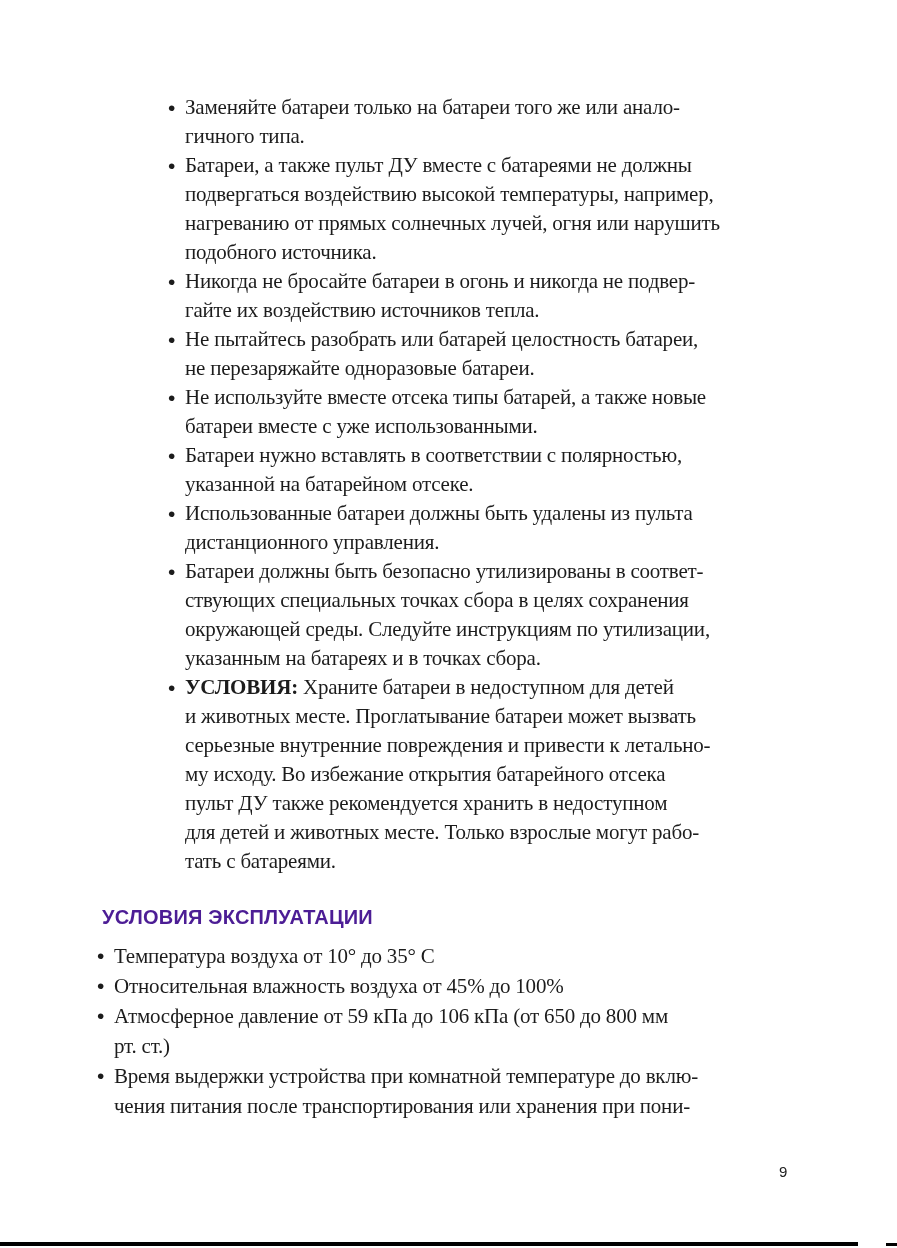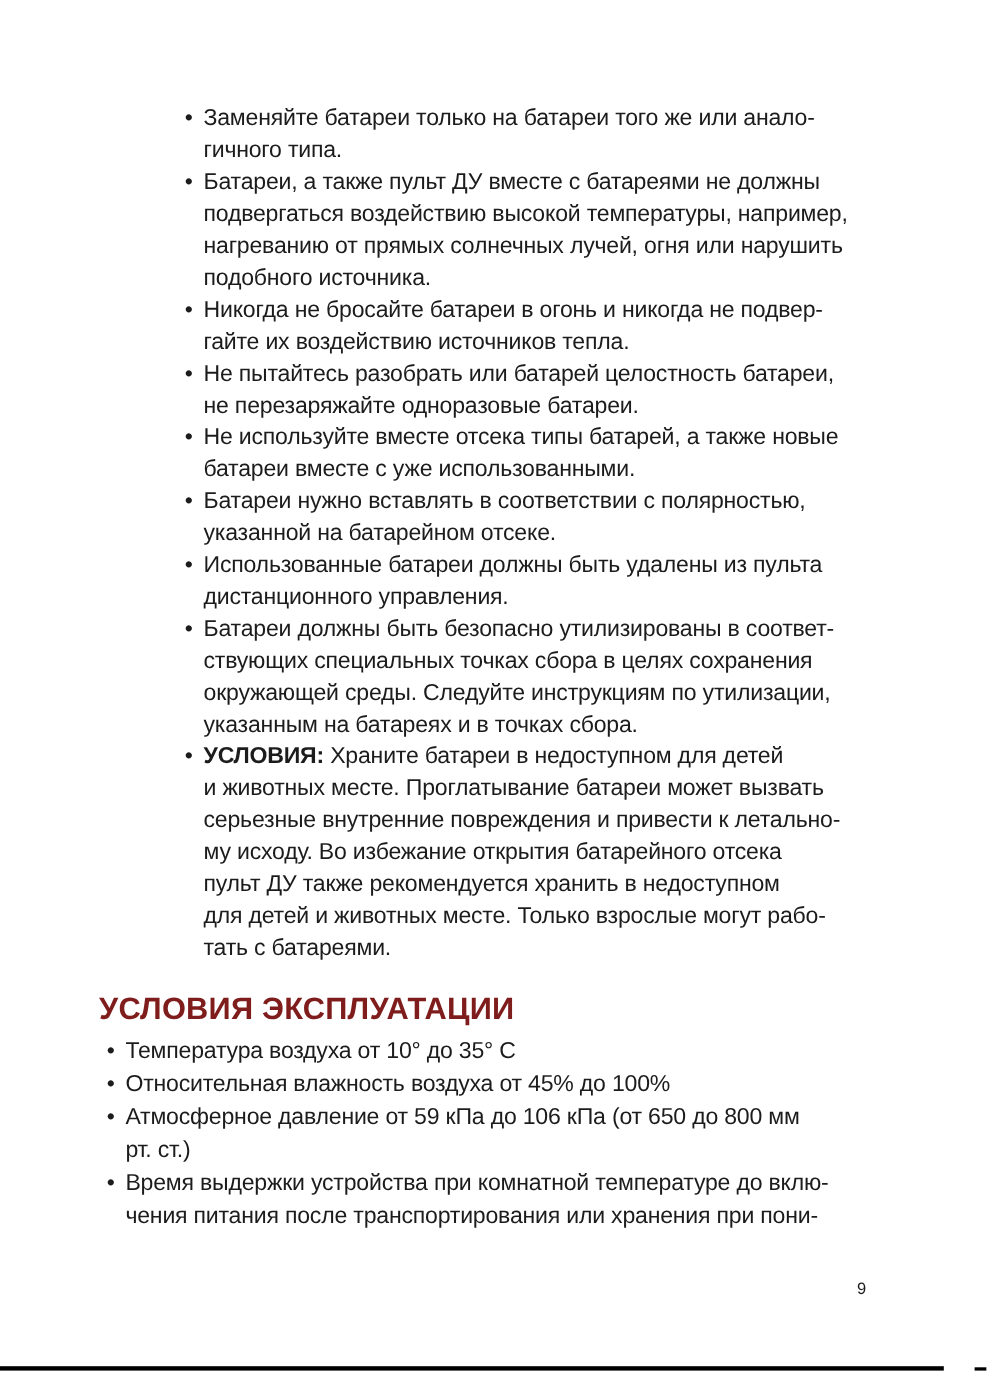--- a/index.html
+++ b/index.html
@@ -49,6 +49,7 @@
   .item-text {
     white-space: pre-line;
     flex: 1 1 auto;
+    font-family: Liberation Serif, serif;
   }
   .item-text strong {
     font-weight: 700;

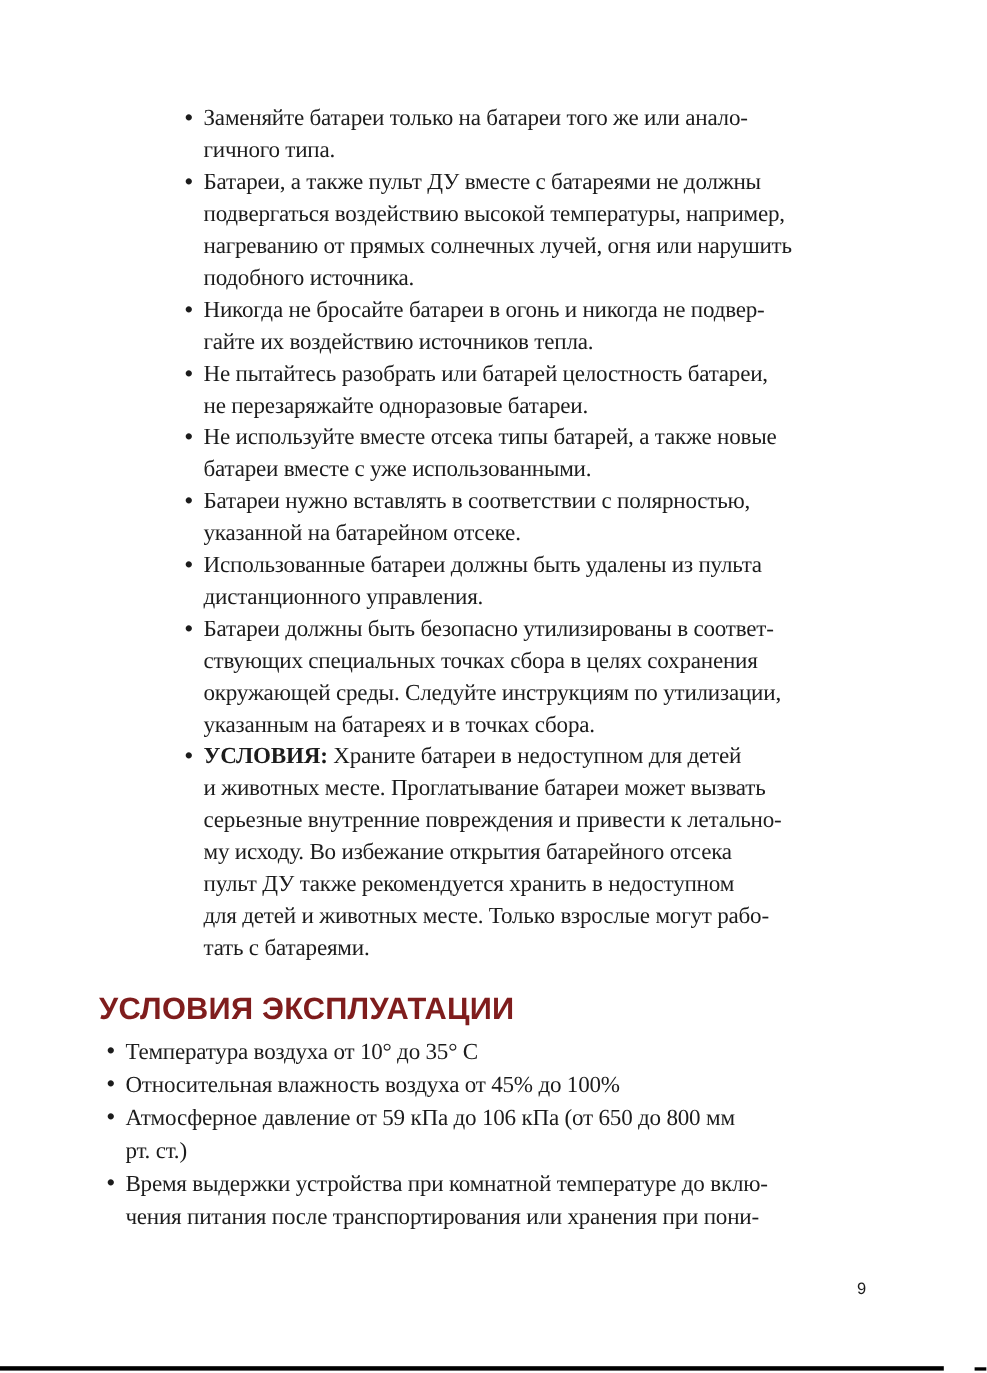--- a/index.html
+++ b/index.html
@@ -56,14 +56,14 @@
   }
   .section-heading {
     position: absolute;
-    left: 90px;
+    left: 102px;
     top: 901px;
     margin: 0;
-    font-size: 28px;
+    font-size: 20px;
     line-height: 32px;
     font-weight: 700;
     letter-spacing: 0.2px;
-    color: #7f1d1d;
+    color: #4c1d95;
   }
   .page-number {
     position: absolute;

